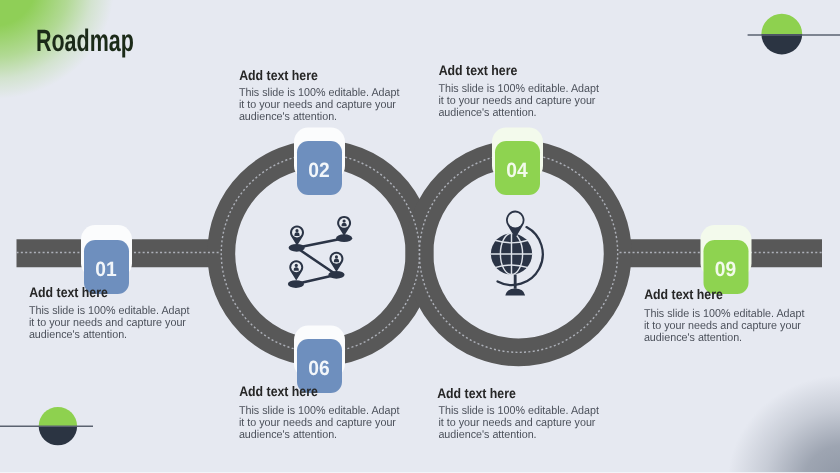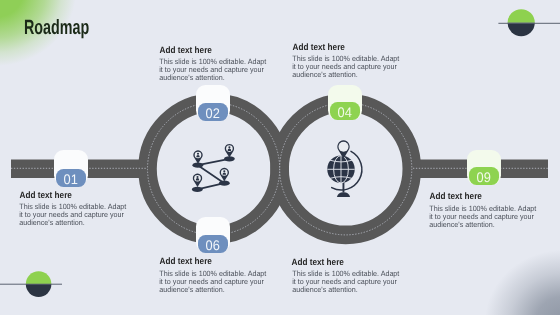--- a/index.html
+++ b/index.html
@@ -13,9 +13,9 @@
          transform:scaleX(.695);transform-origin:left top;}
   .badge{position:absolute;width:34.4px;height:35.2px;border-radius:9.5px;display:flex;align-items:center;justify-content:center;
          box-sizing:border-box;}
-  .badge>span{width:29.8px;height:18px;border-radius:7.5px;color:#f4f7fa;
+  .badge>span{width:29.8px;height:36px;border-radius:7.5px;color:#f4f7fa;
         display:flex;align-items:center;justify-content:center;
-        font-weight:400;letter-spacing:0px;box-sizing:border-box;font-size:0;margin-top:20px;}
+        font-weight:700;letter-spacing:0px;box-sizing:border-box;font-size:0;margin-top:20px;}
   .badge>span>i{font-style:normal;font-size:13.8px;display:inline-block;transform:scaleX(.93) translateY(2.3px);line-height:1;}
   .badge.blue{background:#fbfcfd;}
   .badge.blue>span{background:#6e8fbe;color:#f2f6fa;}

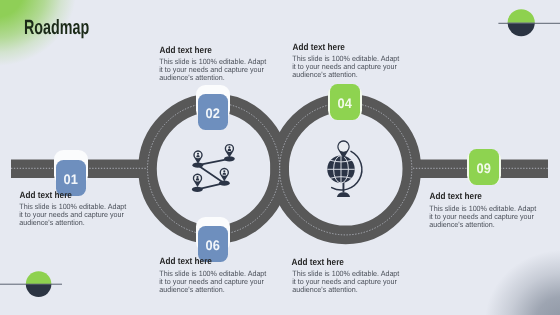--- a/index.html
+++ b/index.html
@@ -19,7 +19,7 @@
   .badge>span>i{font-style:normal;font-size:13.8px;display:inline-block;transform:scaleX(.93) translateY(2.3px);line-height:1;}
   .badge.blue{background:#fbfcfd;}
   .badge.blue>span{background:#6e8fbe;color:#f2f6fa;}
-  .badge.green{background:#f3faec;align-items:flex-end;}
+  .badge.green{background:#f3faec;}
   .badge.green>span{background:#8ed350;color:#f2faea;}
   .stepText{position:absolute;text-align:left;}
   .stepText .h{font-size:9.2px;font-weight:700;color:#262626;line-height:6.4px;

